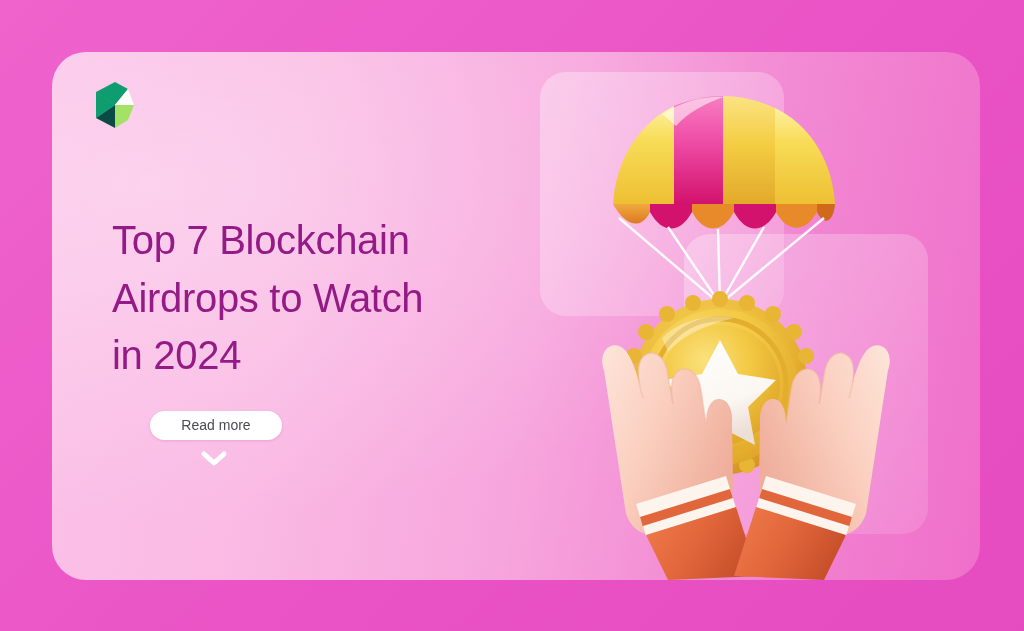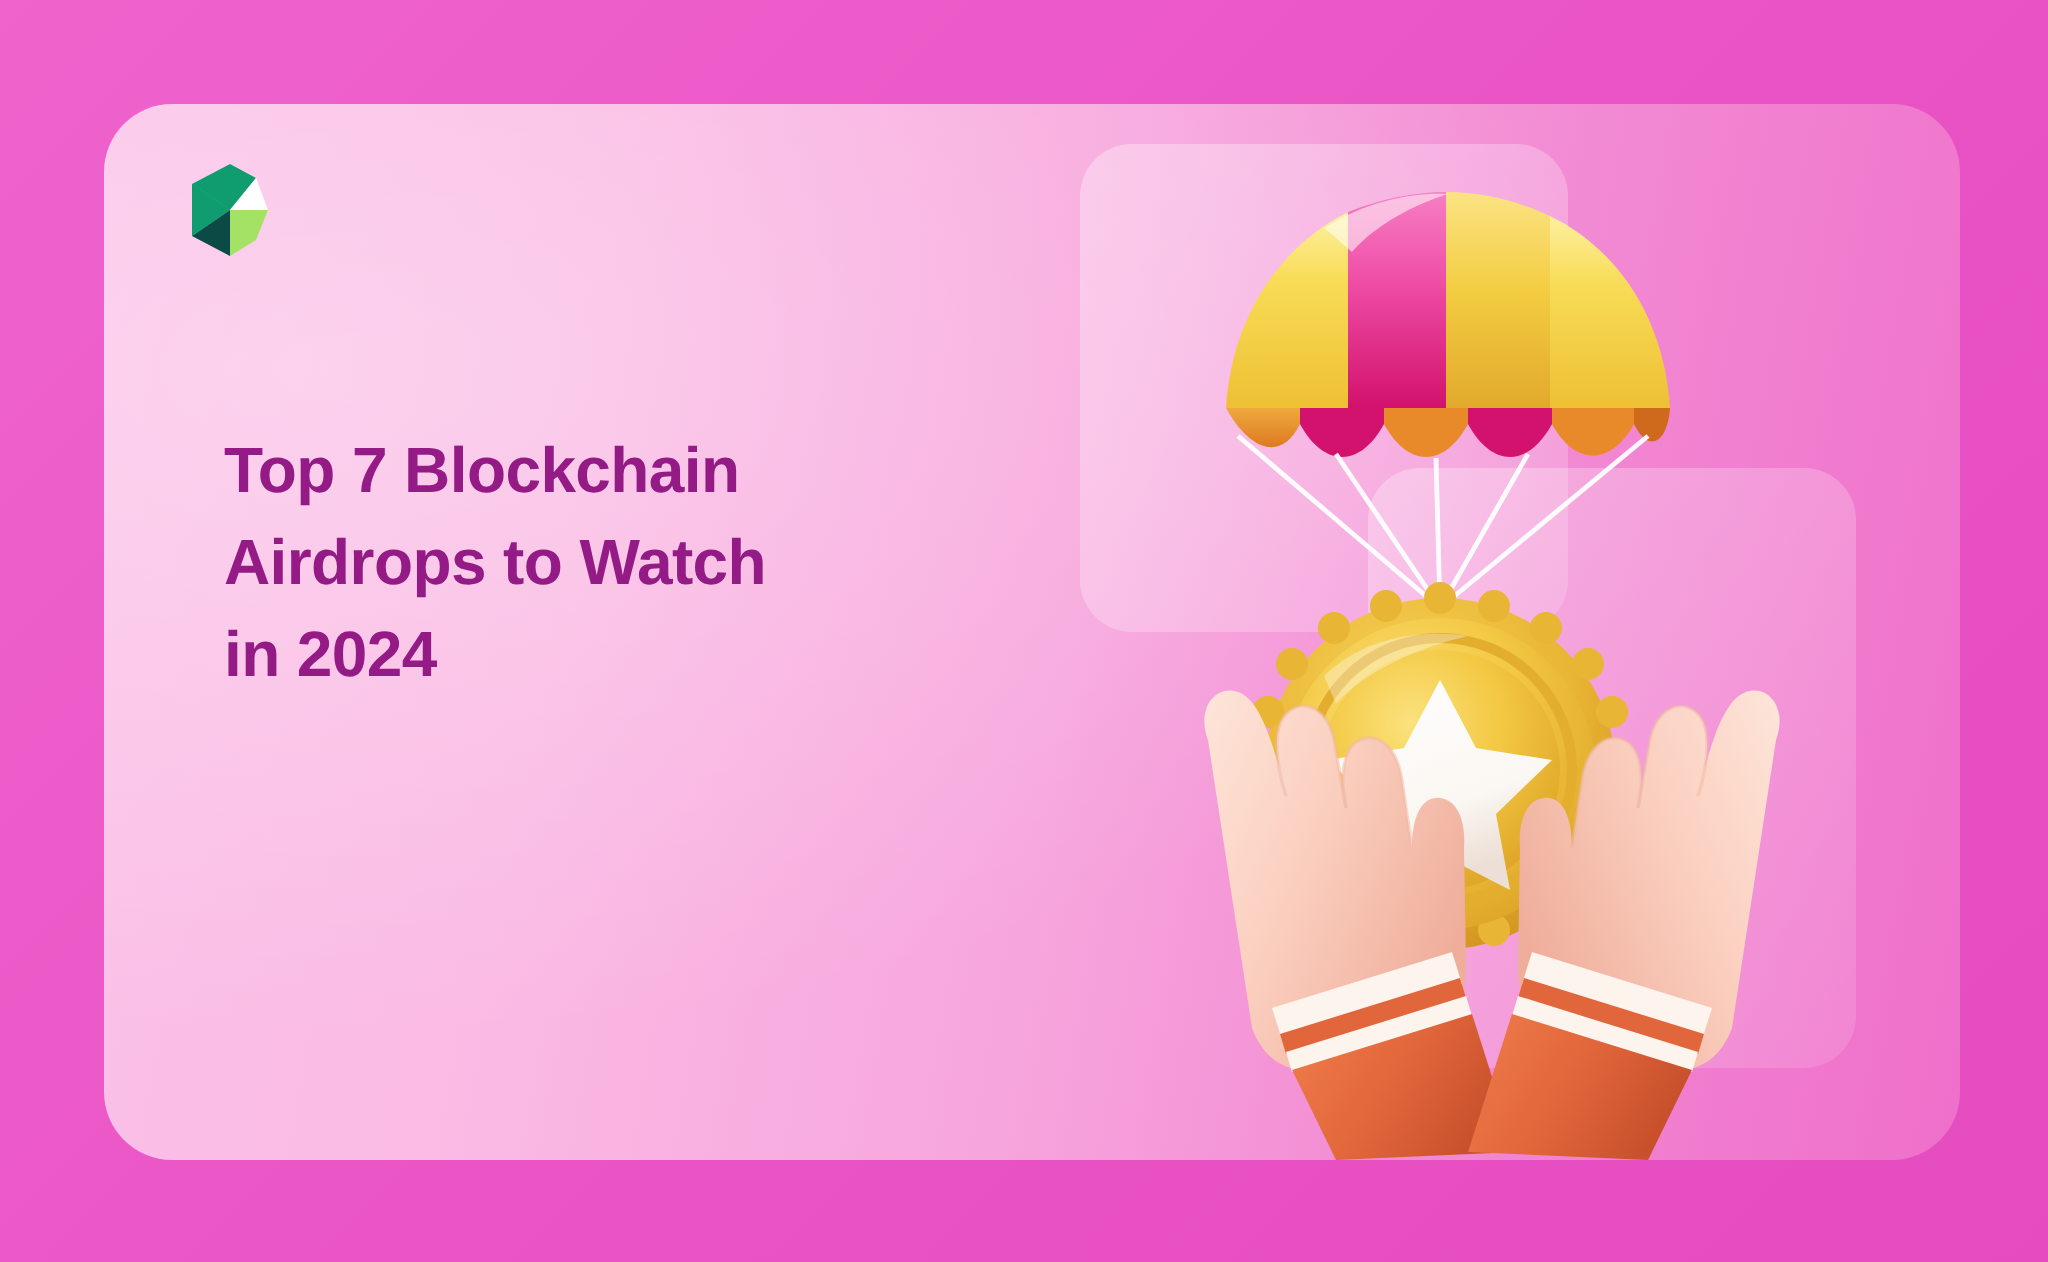--- a/index.html
+++ b/index.html
@@ -65,9 +65,9 @@
   }
 
   #headline {
-    font-size:32px;
+    font-size:40px;
     line-height:1.44;
-    font-weight:700;
+    font-weight:400;
     color:#941b85;
     letter-spacing:-.3px;
     white-space:pre-line;

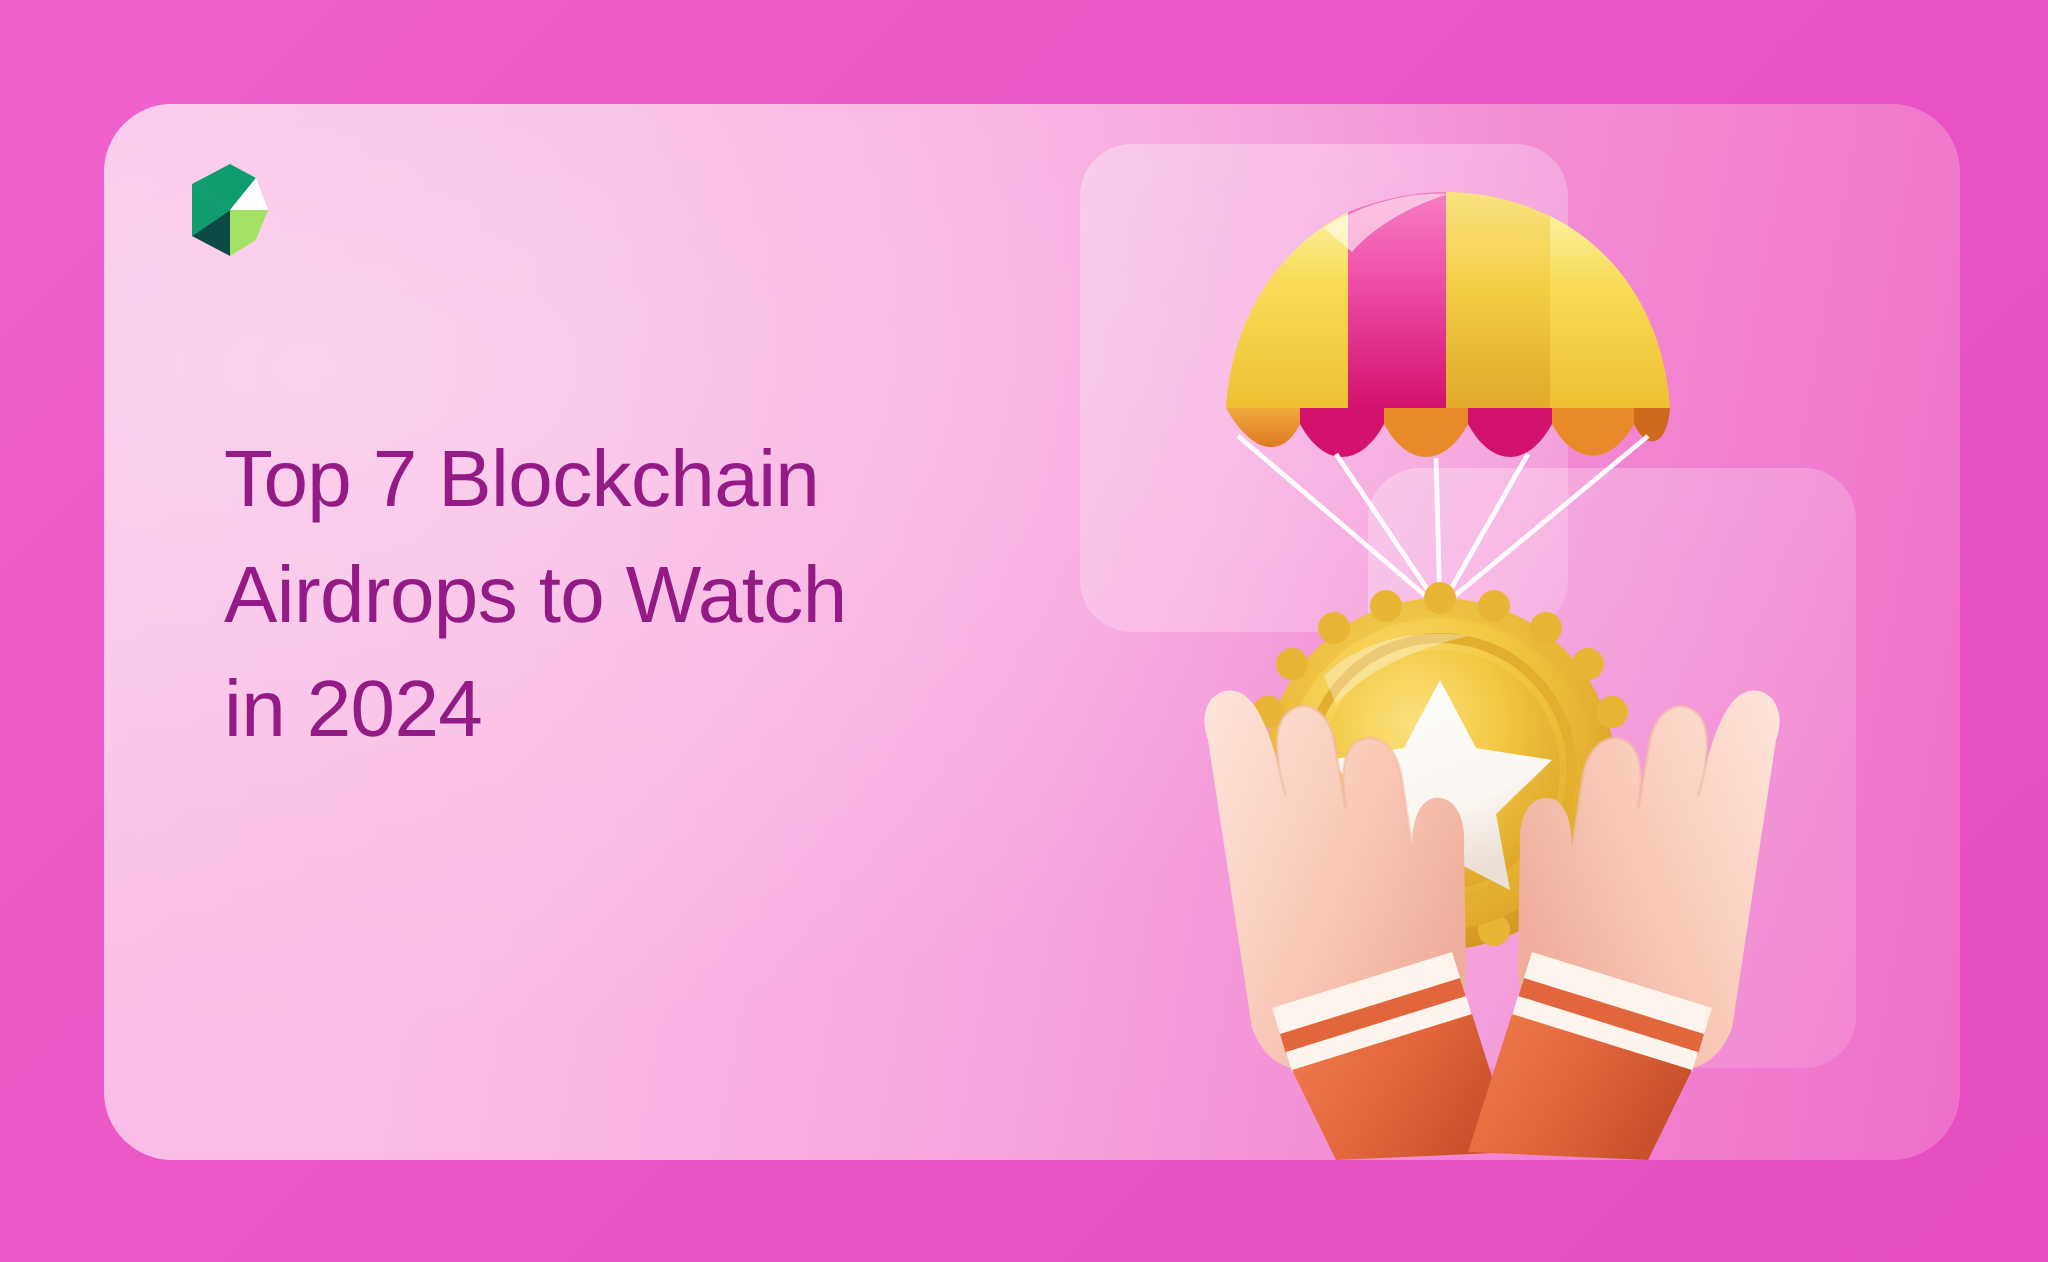--- a/index.html
+++ b/index.html
@@ -144,6 +144,15 @@
 Airdrops to Watch
 in 2024</h1>
 
+      <div id="read-more-row">
+
+        <button id="read-more-btn">Read more</button>
+
+        <svg id="scroll-chevron" viewBox="0 0 28 18" xmlns="http://www.w3.org/2000/svg">
+          <path d="M4 4 L14 13 L24 4" fill="none" stroke="#ffffff" stroke-width="5" stroke-linecap="round" stroke-linejoin="round"></path>
+        </svg>
+
+      </div>
     </div>
 
     <div id="illustration">

